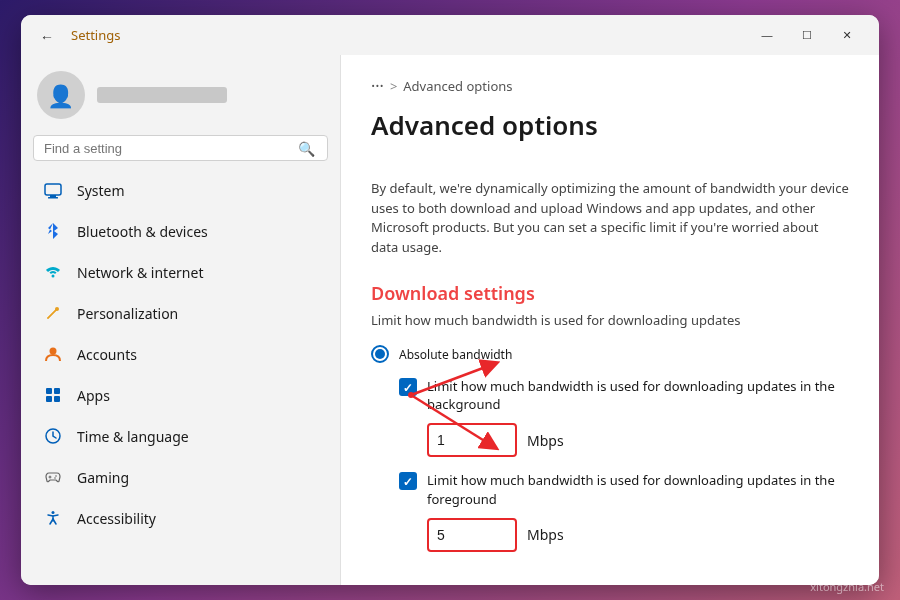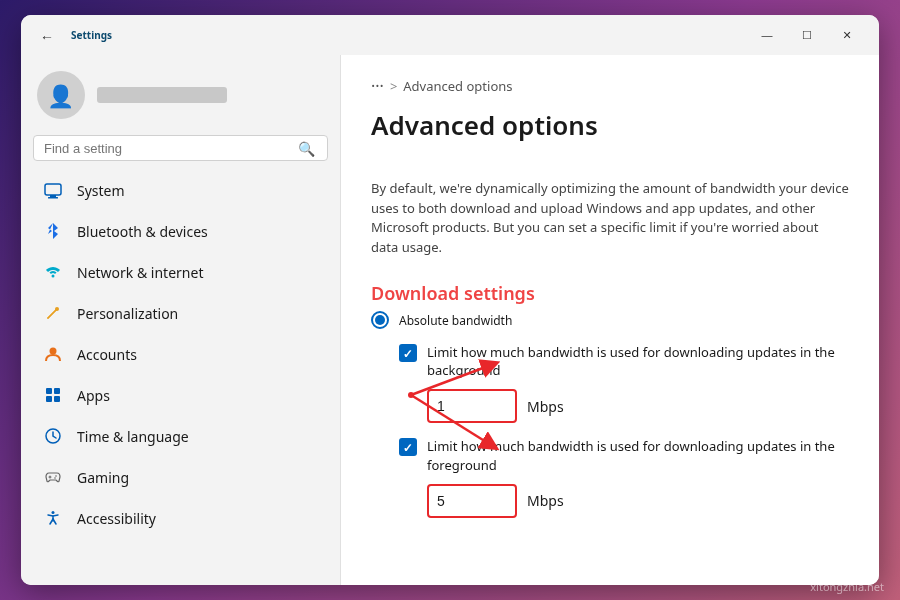--- a/index.html
+++ b/index.html
@@ -50,9 +50,9 @@
       color: #333;
     }
     .title-text {
-      font-size: 10px;
-      color: #0c4a6e;
-      font-weight: 700;
+      font-size: 13px;
+      color: #a16207;
+      font-weight: 400;
     }
     .window-controls {
       margin-left: auto;

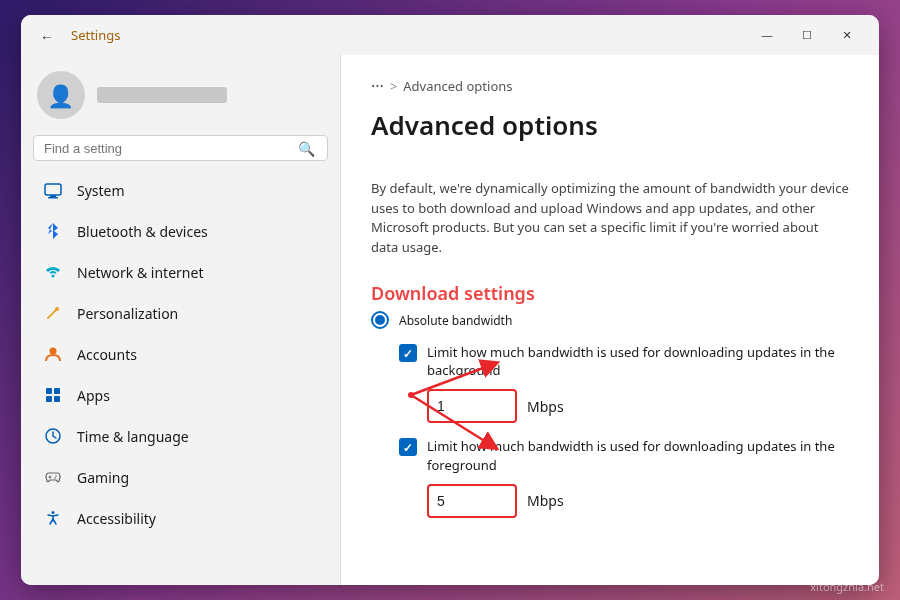--- a/index.html
+++ b/index.html
@@ -423,6 +423,7 @@
 
       <div>
         <div class="section-title">Download settings</div>
+        <div class="section-subtitle">Limit how much bandwidth is used for downloading updates</div>
 
         <div class="radio-row">
           <div class="radio-btn">

